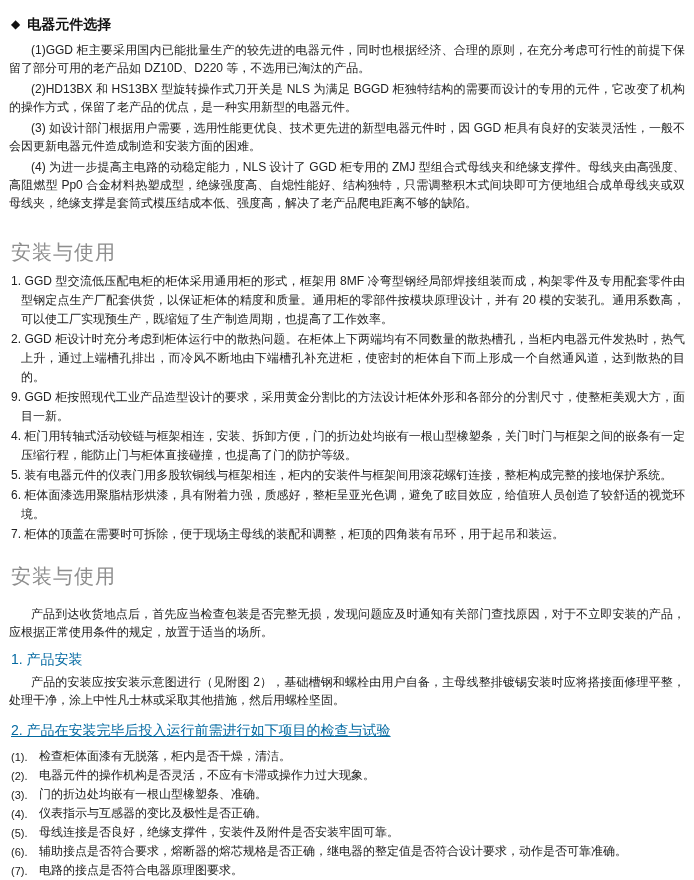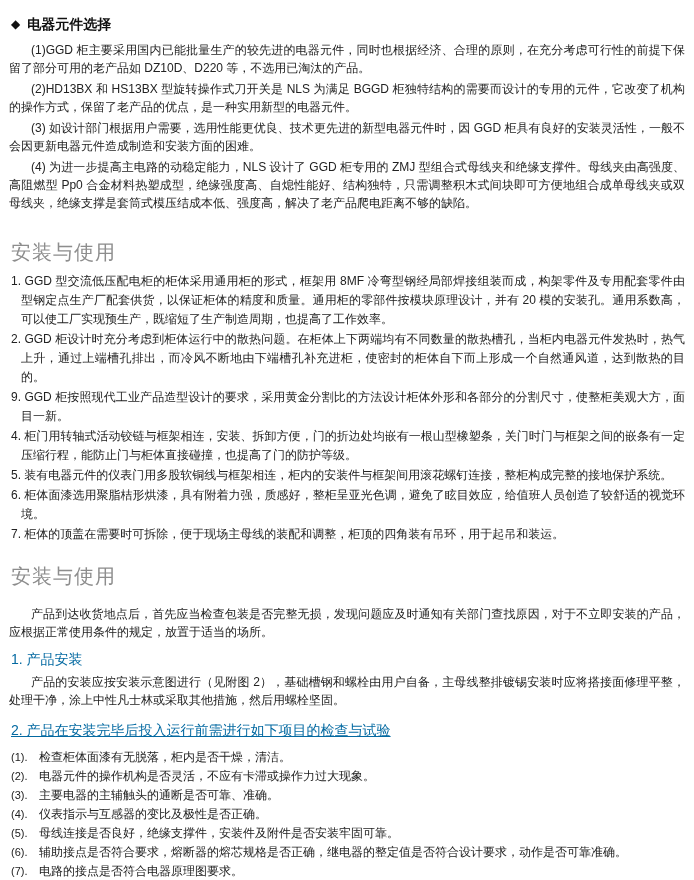--- a/index.html
+++ b/index.html
@@ -80,7 +80,7 @@
     flex-shrink: 0;
     font-size: 11px;
   }
-  .check-text { flex: 1; text-align: left; }
+  .check-text { flex: 1; text-align: left; font-family: Liberation Mono, monospace; }
 </style>
 </head>
 <body>

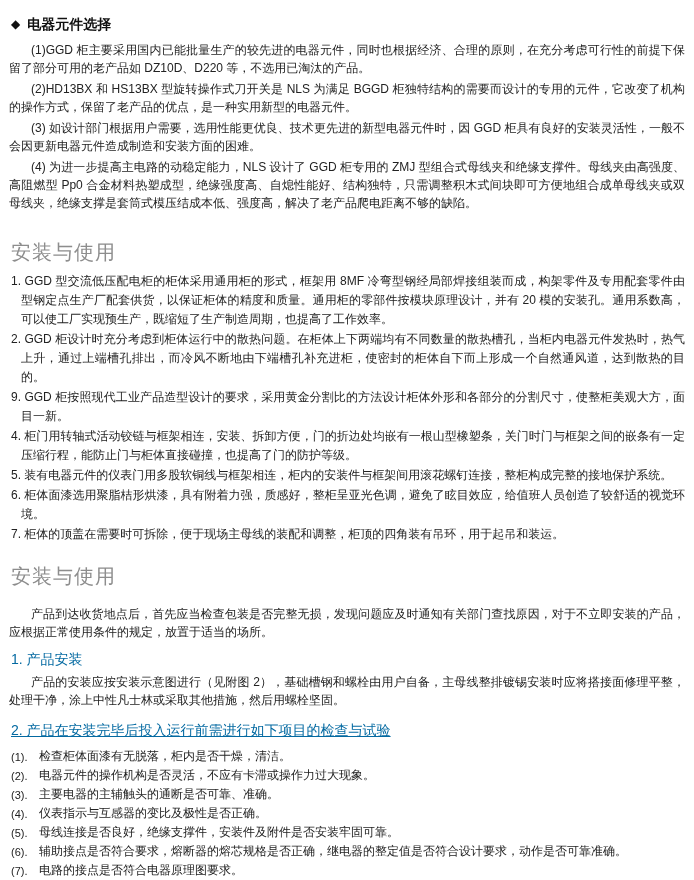--- a/index.html
+++ b/index.html
@@ -123,7 +123,7 @@
   </div>
   <div class="check-row">
     <span class="check-num">(3).</span>
-    <span class="check-text">主要电器的主辅触头的通断是否可靠、准确。</span>
+    <span class="check-text">门的折边处均嵌有一根山型橡塑条、准确。</span>
   </div>
   <div class="check-row">
     <span class="check-num">(4).</span>

